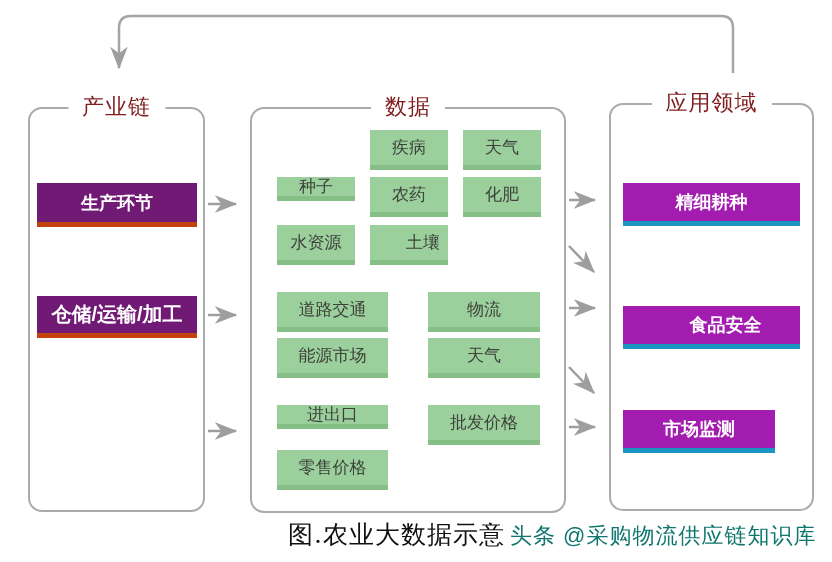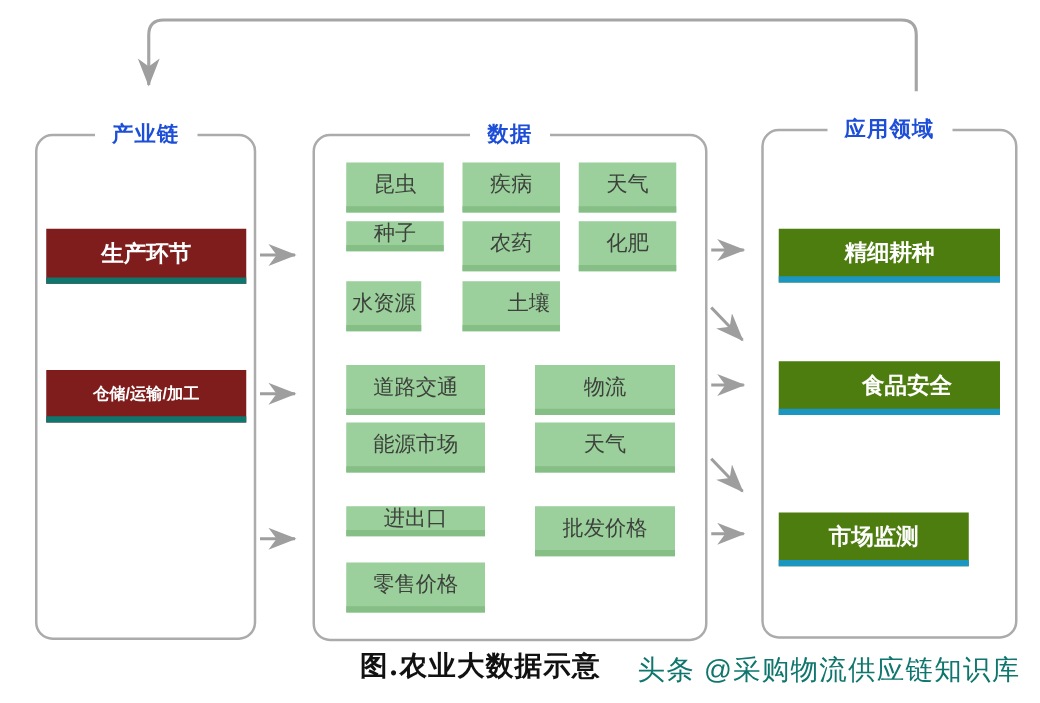--- a/index.html
+++ b/index.html
@@ -31,9 +31,9 @@
     transform: translate(-50%, -58%);
     background: #ffffff;
     padding: 0 14px;
-    font-size: 17px;
-    font-weight: 700;
-    color: #1d4ed8;
+    font-size: 22px;
+    font-weight: 400;
+    color: #7f1d1d;
     white-space: nowrap;
     letter-spacing: 1px;
   }

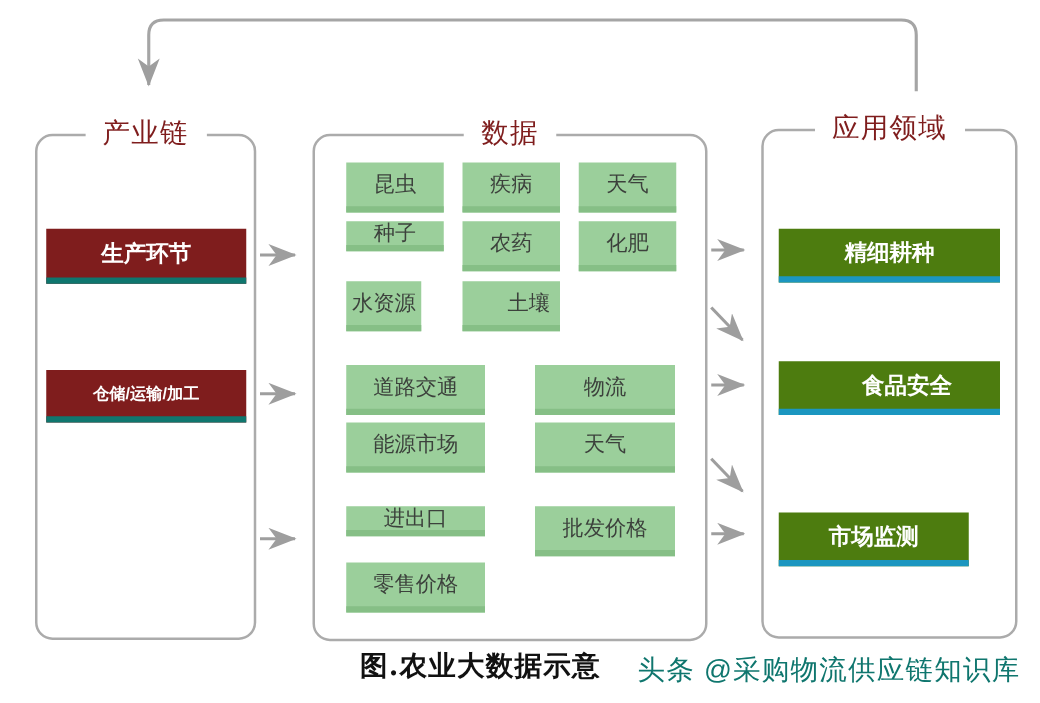--- a/index.html
+++ b/index.html
@@ -122,7 +122,6 @@
     <span class="frame-title">数据</span>
   </div>
 
-  <div class="box light-green" style="left:277px; top:130px; width:78px; height:40px;">昆虫</div>
   <div class="box light-green" style="left:370px; top:130px; width:78px; height:40px;">疾病</div>
   <div class="box light-green" style="left:463px; top:130px; width:78px; height:40px;">天气</div>
   <div class="box light-green" style="left:277px; top:177px; width:78px; height:24px;">种子</div>

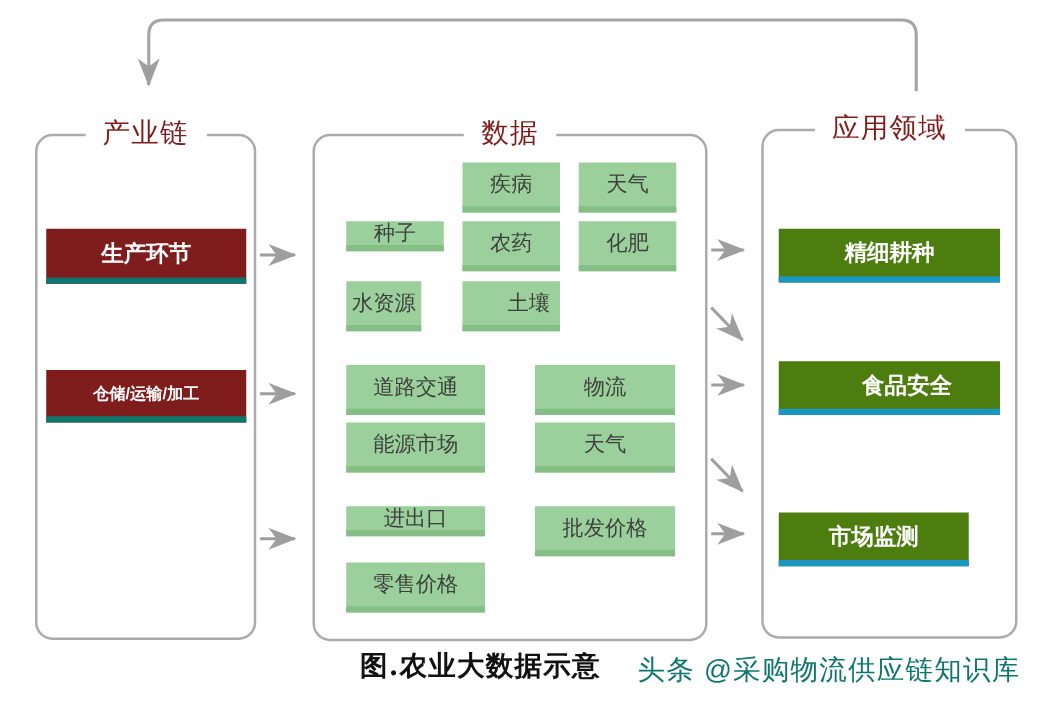--- a/index.html
+++ b/index.html
@@ -45,8 +45,8 @@
     white-space: nowrap;
   }
   .box.dark-green {
-    background: #7f1d1d;
-    border-bottom: 5px solid #0f766e;
+    background: #701a75;
+    border-bottom: 5px solid #c2410c;
     color: #ffffff;
     font-weight: bold;
     font-size: 18px;

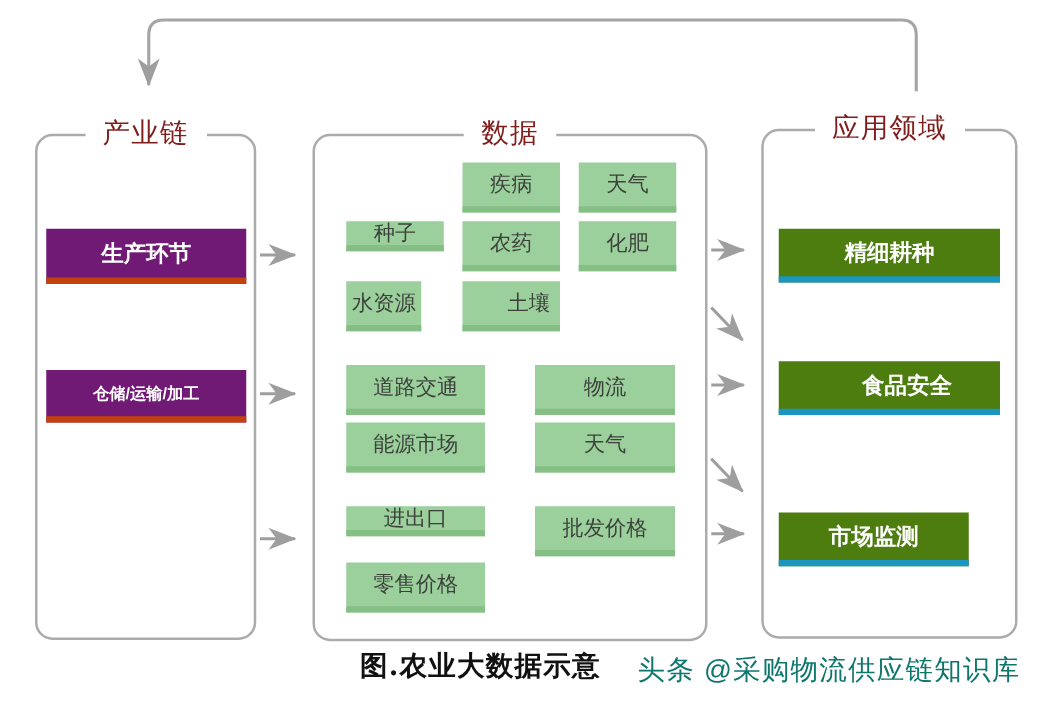--- a/index.html
+++ b/index.html
@@ -59,7 +59,7 @@
     font-size: 17px;
   }
   .box.blue {
-    background: #4d7c0f;
+    background: #a21caf;
     border-bottom: 5px solid #1b96c0;
     color: #ffffff;
     font-weight: bold;

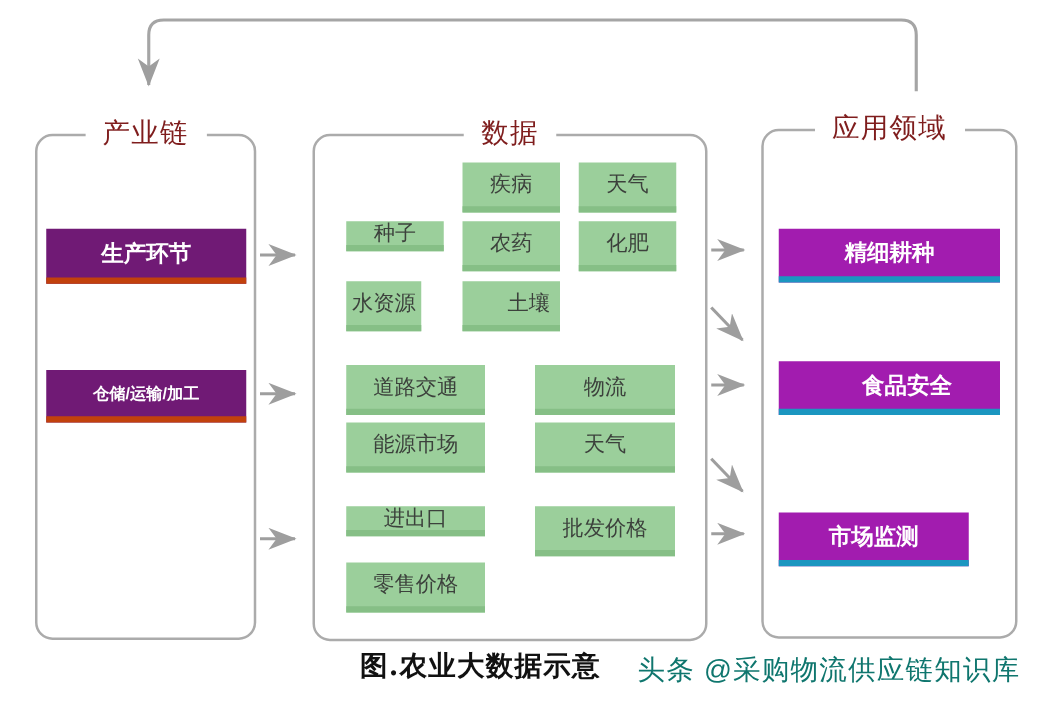--- a/index.html
+++ b/index.html
@@ -127,7 +127,7 @@
   <div class="box light-green" style="left:277px; top:177px; width:78px; height:24px;">种子</div>
   <div class="box light-green" style="left:370px; top:177px; width:78px; height:40px;">农药</div>
   <div class="box light-green" style="left:463px; top:177px; width:78px; height:40px;">化肥</div>
-  <div class="box light-green" style="left:277px; top:225px; width:60px; height:40px;">水资源</div>
+  <div class="box light-green" style="left:277px; top:225px; width:78px; height:40px;">水资源</div>
   <div class="box light-green" style="left:370px; top:225px; width:78px; height:40px;padding-left:28px;">土壤</div>
 
   <div class="box light-green" style="left:277px; top:292px; width:111px; height:40px;">道路交通</div>

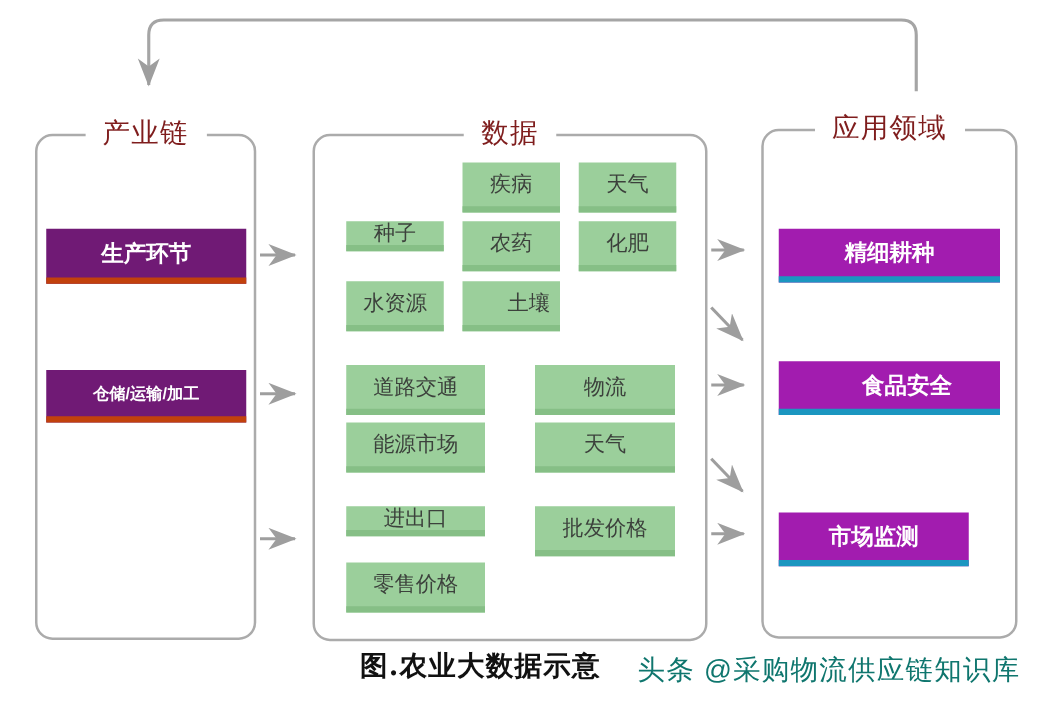--- a/index.html
+++ b/index.html
@@ -116,7 +116,7 @@
     <span class="frame-title">产业链</span>
   </div>
   <div class="box dark-green" style="left:37px; top:183px; width:160px; height:44px;">生产环节</div>
-  <div class="box dark-green" style="left:37px; top:296px; width:160px; height:42px; font-size:13px;">仓储/运输/加工</div>
+  <div class="box dark-green" style="left:37px; top:296px; width:160px; height:42px; font-size:20px;">仓储/运输/加工</div>
 
   <div class="frame" style="left:250px; top:107px; width:316px; height:406px;">
     <span class="frame-title">数据</span>

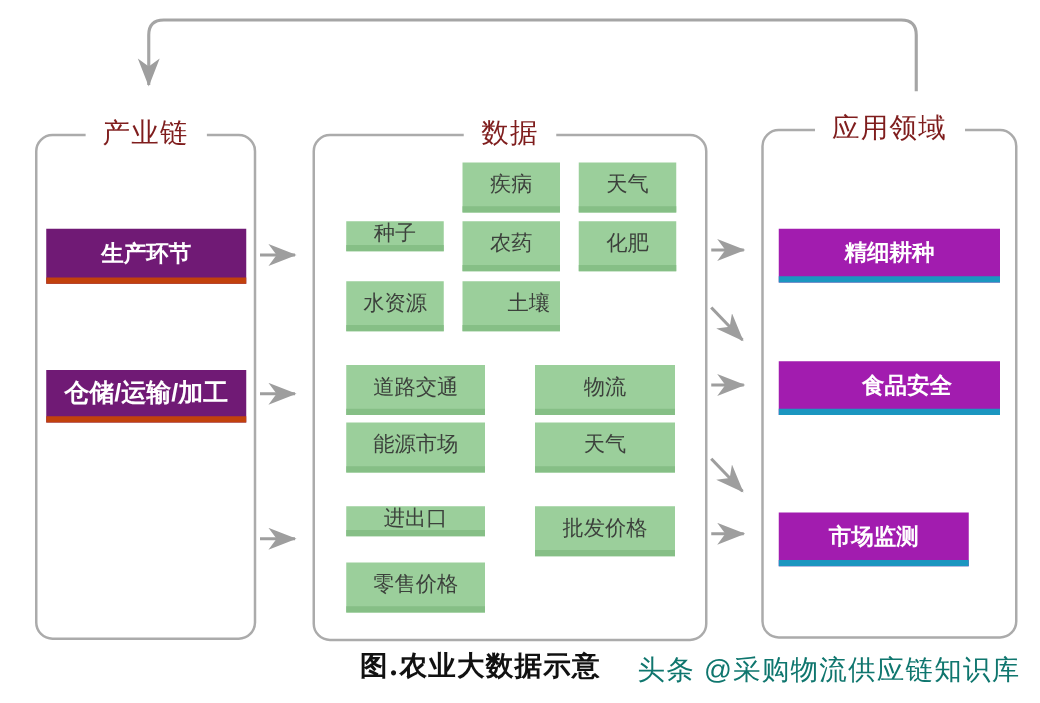--- a/index.html
+++ b/index.html
@@ -143,7 +143,7 @@
     <span class="frame-title">应用领域</span>
   </div>
   <div class="box blue" style="left:623px; top:183px; width:177px; height:43px;">精细耕种</div>
-  <div class="box blue" style="left:623px; top:289px; width:177px; height:43px;padding-left:28px;">食品安全</div>
+  <div class="box blue" style="left:623px; top:306px; width:177px; height:43px;padding-left:28px;">食品安全</div>
   <div class="box blue" style="left:623px; top:410px; width:152px; height:43px;">市场监测</div>
 
   <div class="caption">图.农业大数据示意</div>

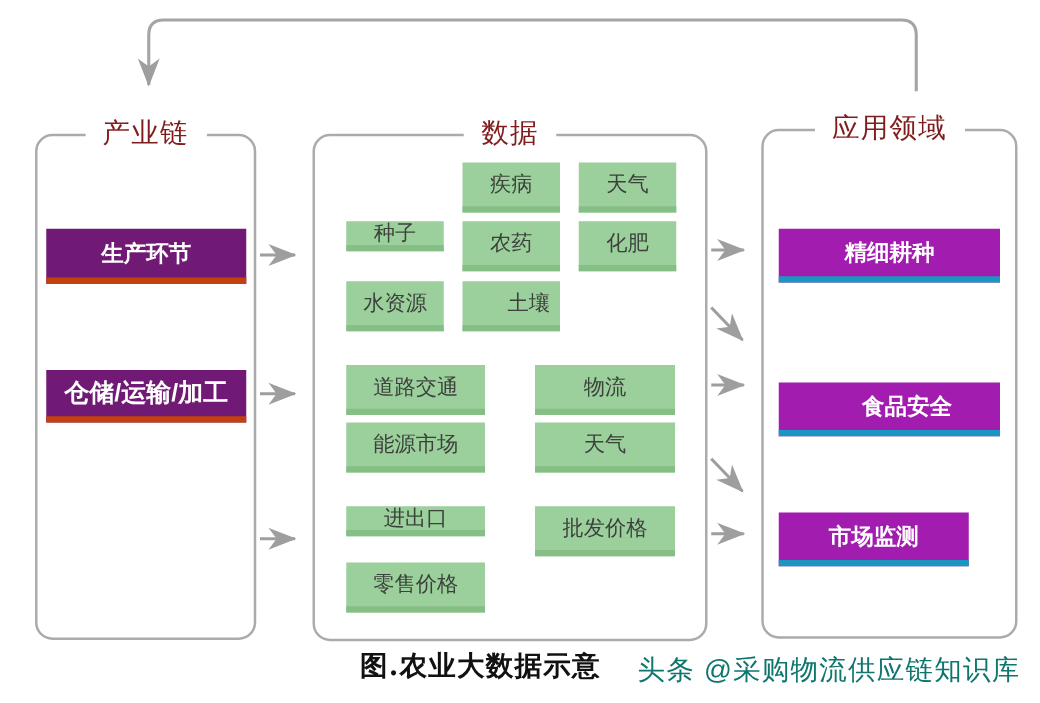--- a/index.html
+++ b/index.html
@@ -70,8 +70,8 @@
     left: 288px;
     top: 518px;
     font-family: "DejaVu Serif", serif;
-    font-weight: bold;
-    font-size: 22px;
+    font-weight: normal;
+    font-size: 25px;
     color: #111111;
     letter-spacing: 1px;
     white-space: nowrap;

